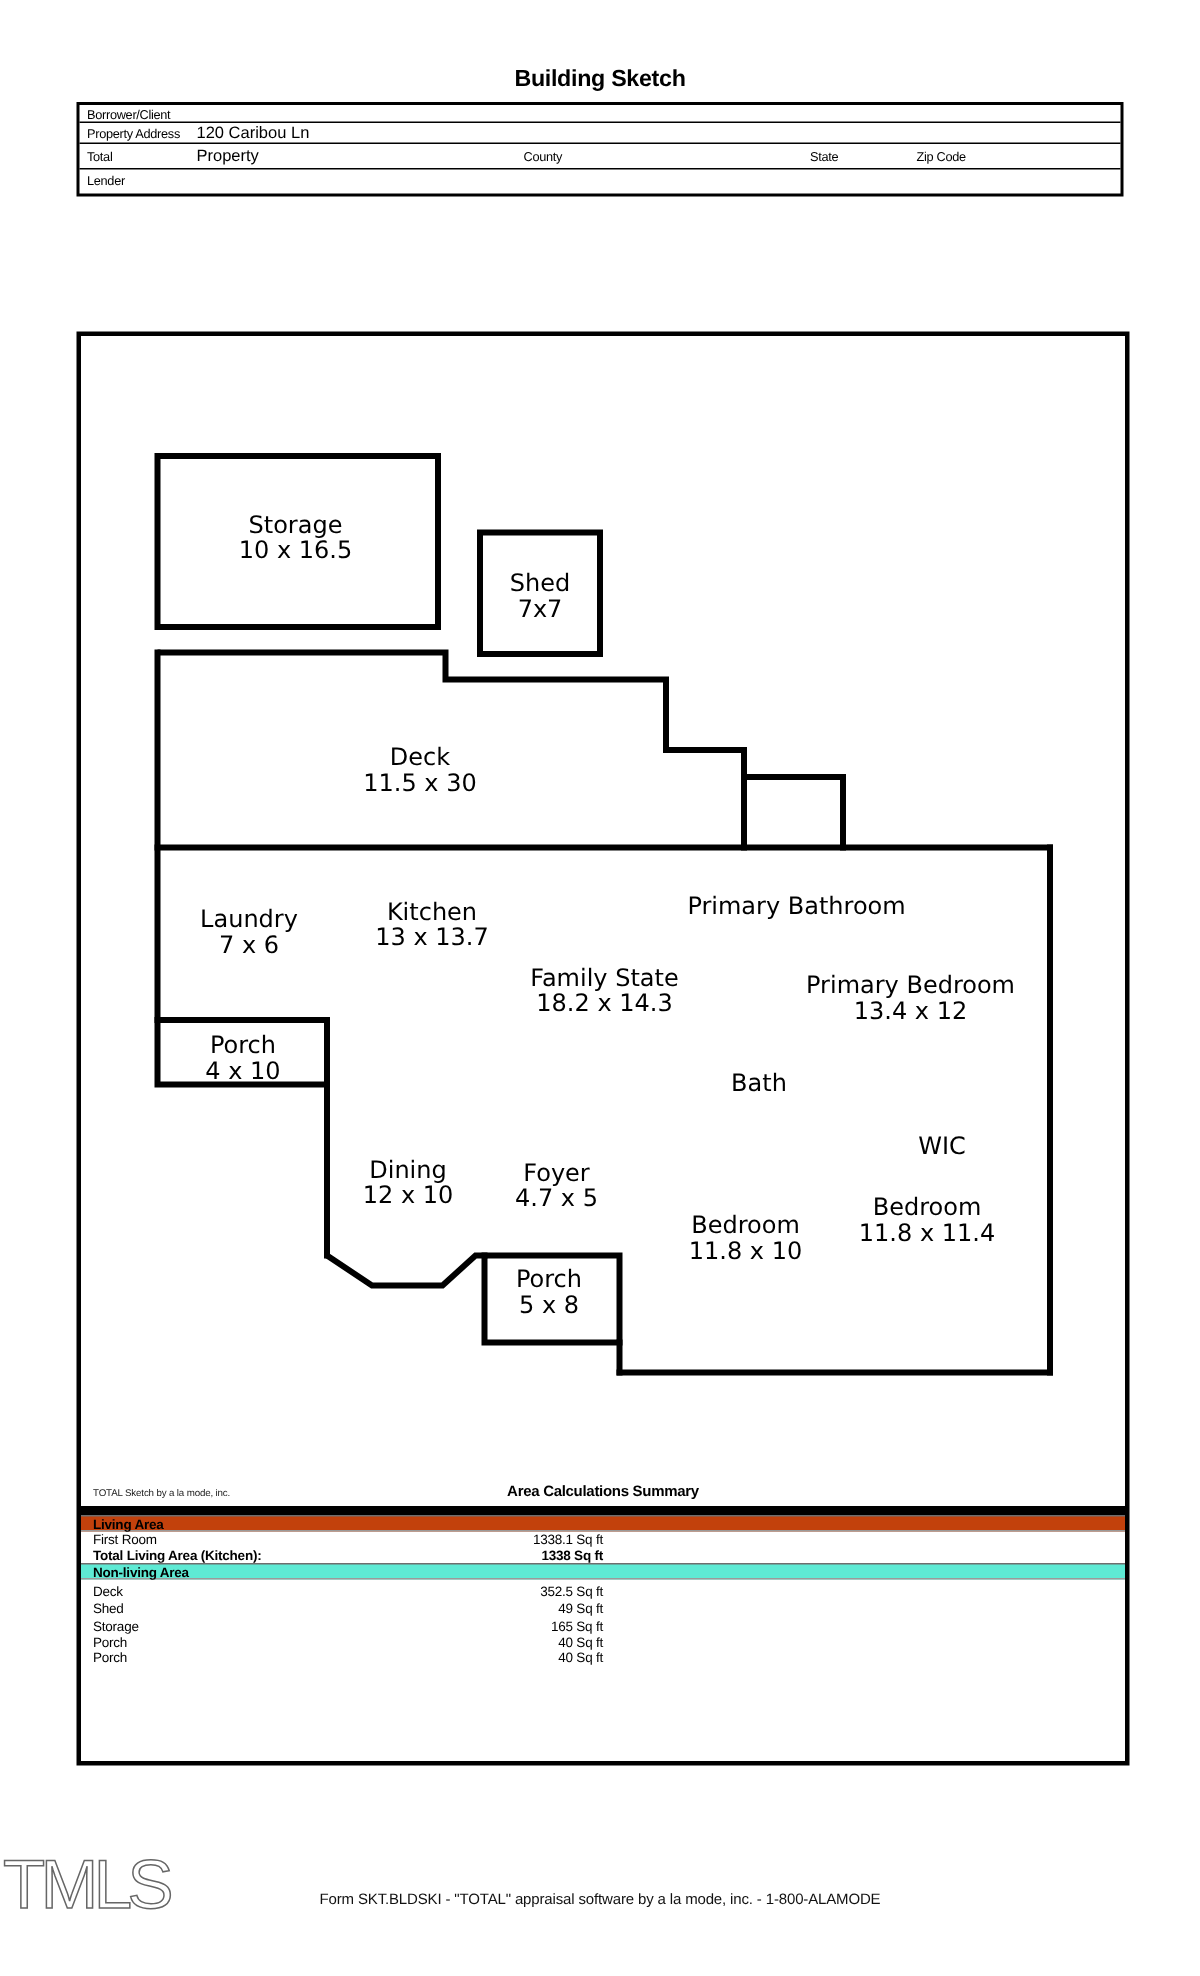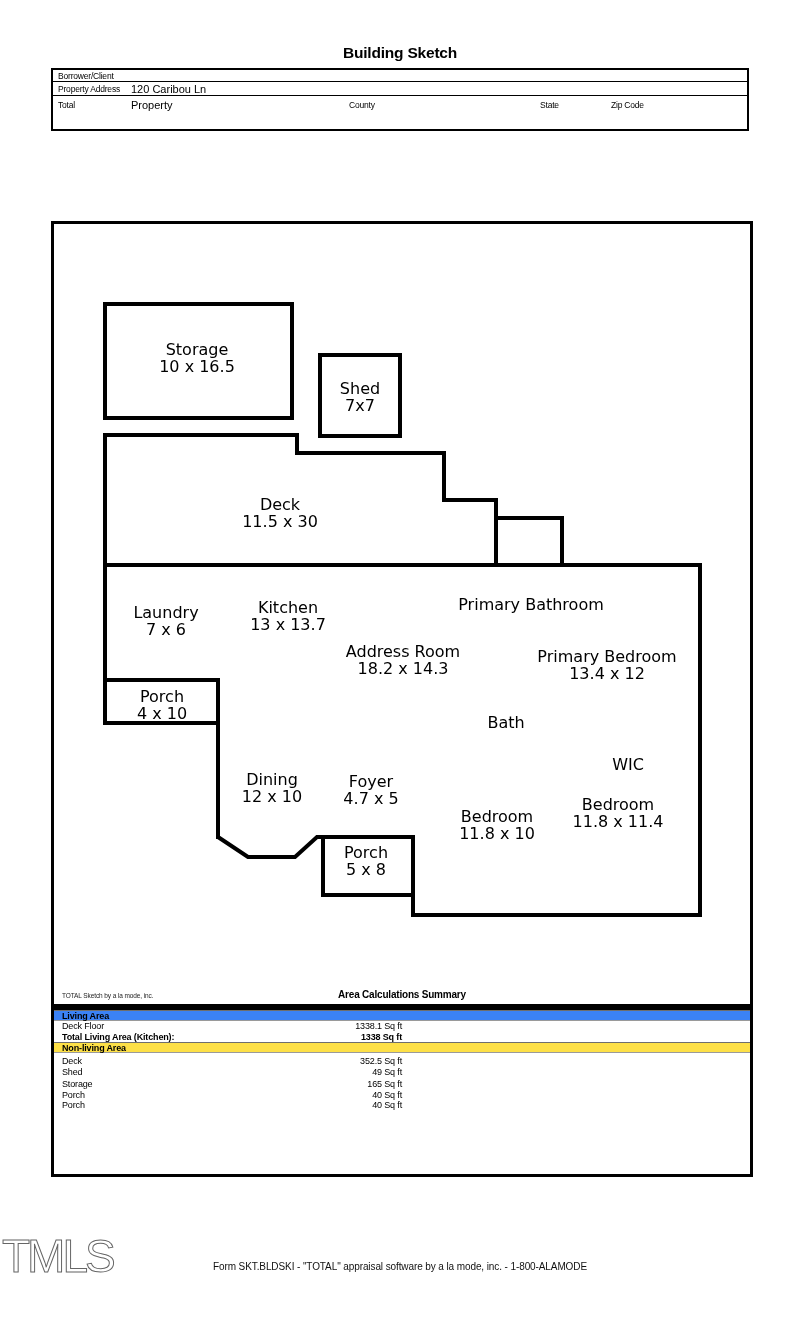--- a/index.html
+++ b/index.html
@@ -76,6 +76,10 @@
       <span class="flabel" style="left:558px">Zip Code</span>
       <span class="fvalue" style="left:600px"></span>
     </div>
+    <div class="form-row fr4">
+      <span class="flabel" style="left:5px">Lender</span>
+      <span class="fvalue" style="left:78px"></span>
+    </div>
   </div>
 
   <div class="sketch-box"></div>

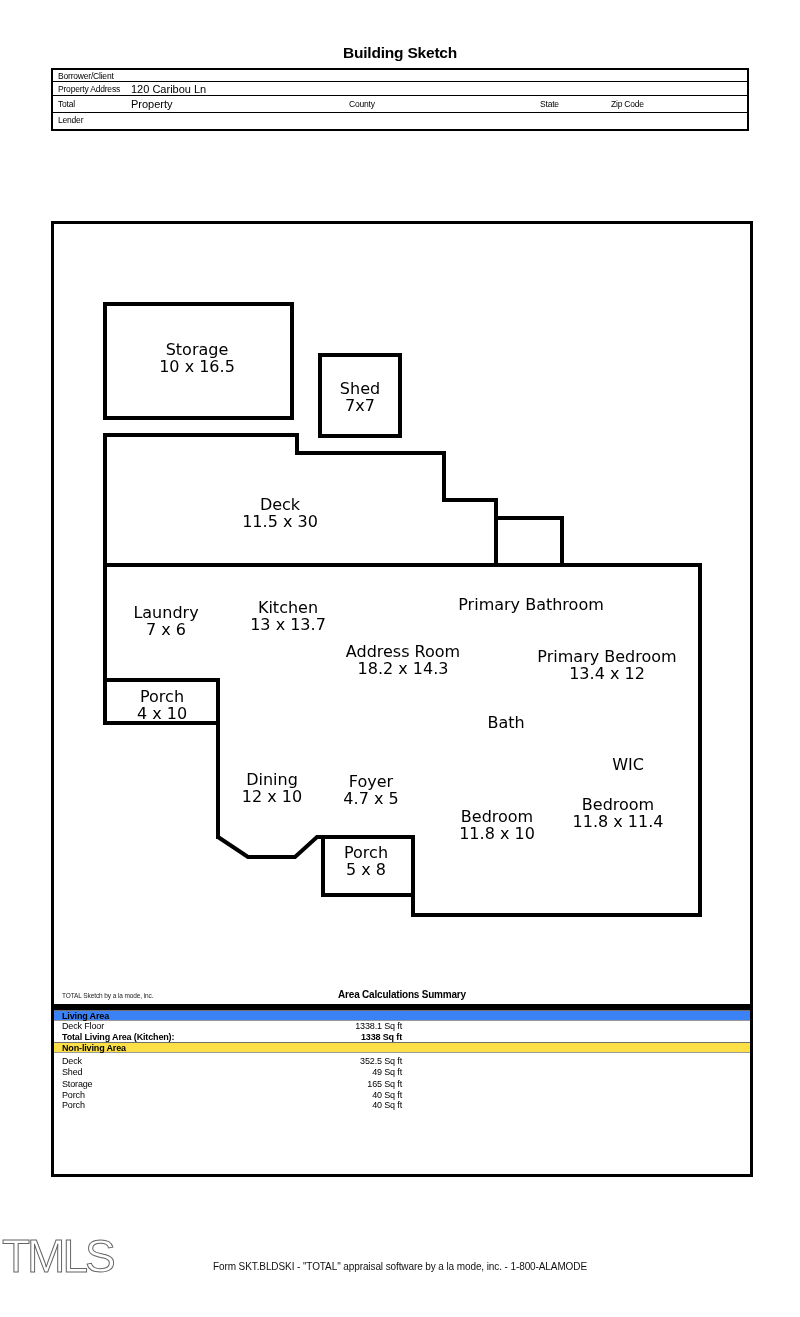--- a/index.html
+++ b/index.html
@@ -132,7 +132,7 @@
         <div>Primary Bathroom</div>
       </div>
       <div class="room-label" style="left: 403px; top: 660px;">
-        <div>Address Room</div>
+        <div>Family State</div>
         <div>18.2 x 14.3</div>
       </div>
       <div class="room-label" style="left: 607px; top: 665px;">

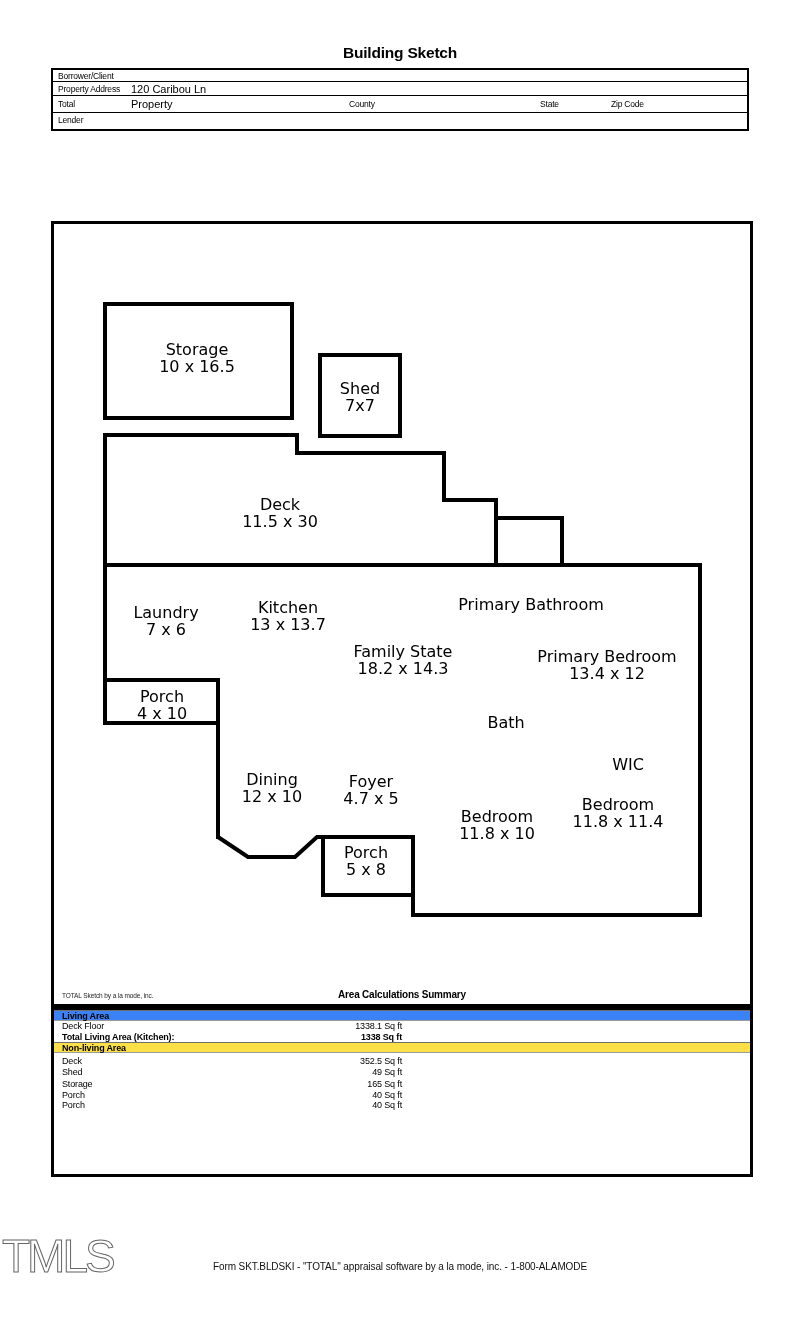--- a/index.html
+++ b/index.html
@@ -177,7 +177,7 @@
   </div>
   <div class="sum-black-bar"></div>
   <div class="area-table">
-      <div class="sec-bar" style="background: #3b82f6;">Living Area</div>
+      <div class="sec-bar" style="background: #c2410c;">Living Area</div>
       <div class="arow">
         <span class="al">Deck Floor</span>
         <span class="av">1338.1 Sq ft</span>

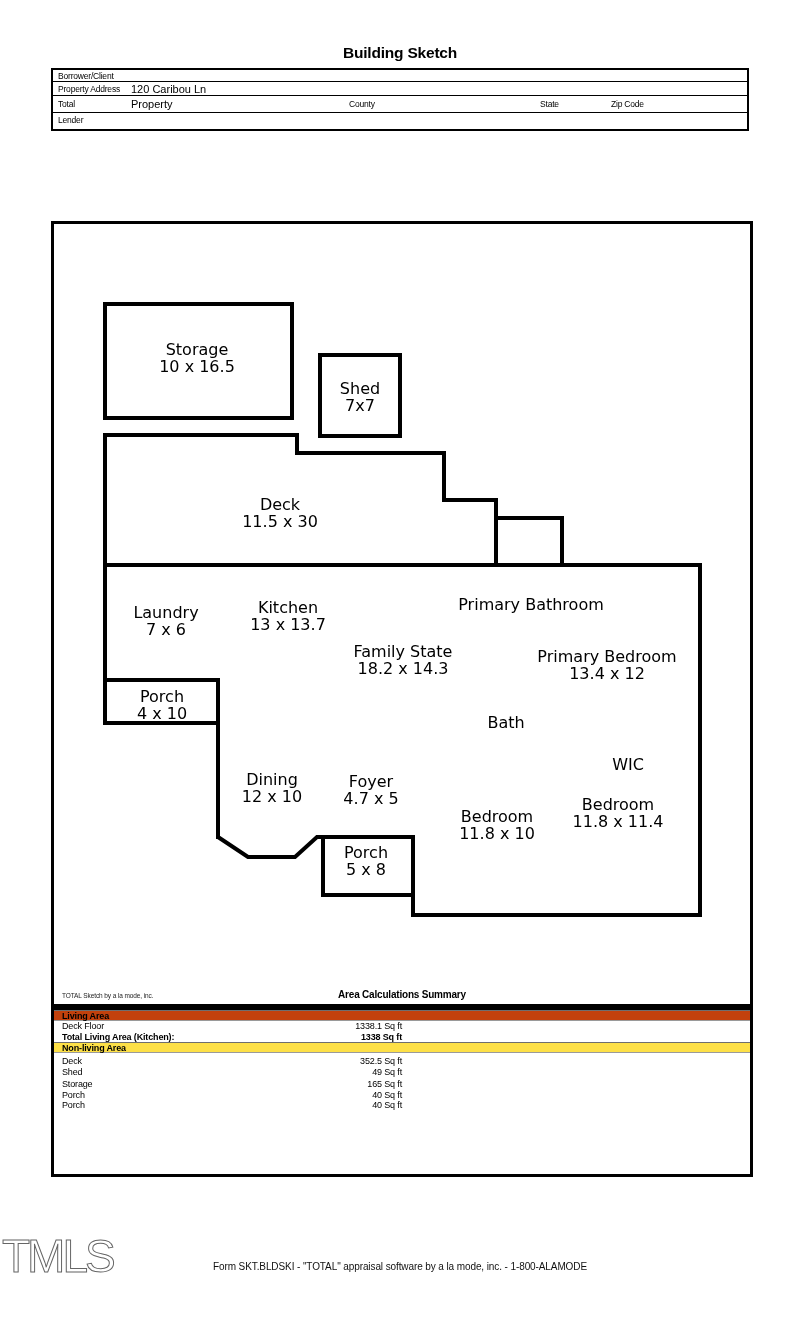--- a/index.html
+++ b/index.html
@@ -179,7 +179,7 @@
   <div class="area-table">
       <div class="sec-bar" style="background: #c2410c;">Living Area</div>
       <div class="arow">
-        <span class="al">Deck Floor</span>
+        <span class="al">First Room</span>
         <span class="av">1338.1 Sq ft</span>
       </div>
       <div class="arow bold">

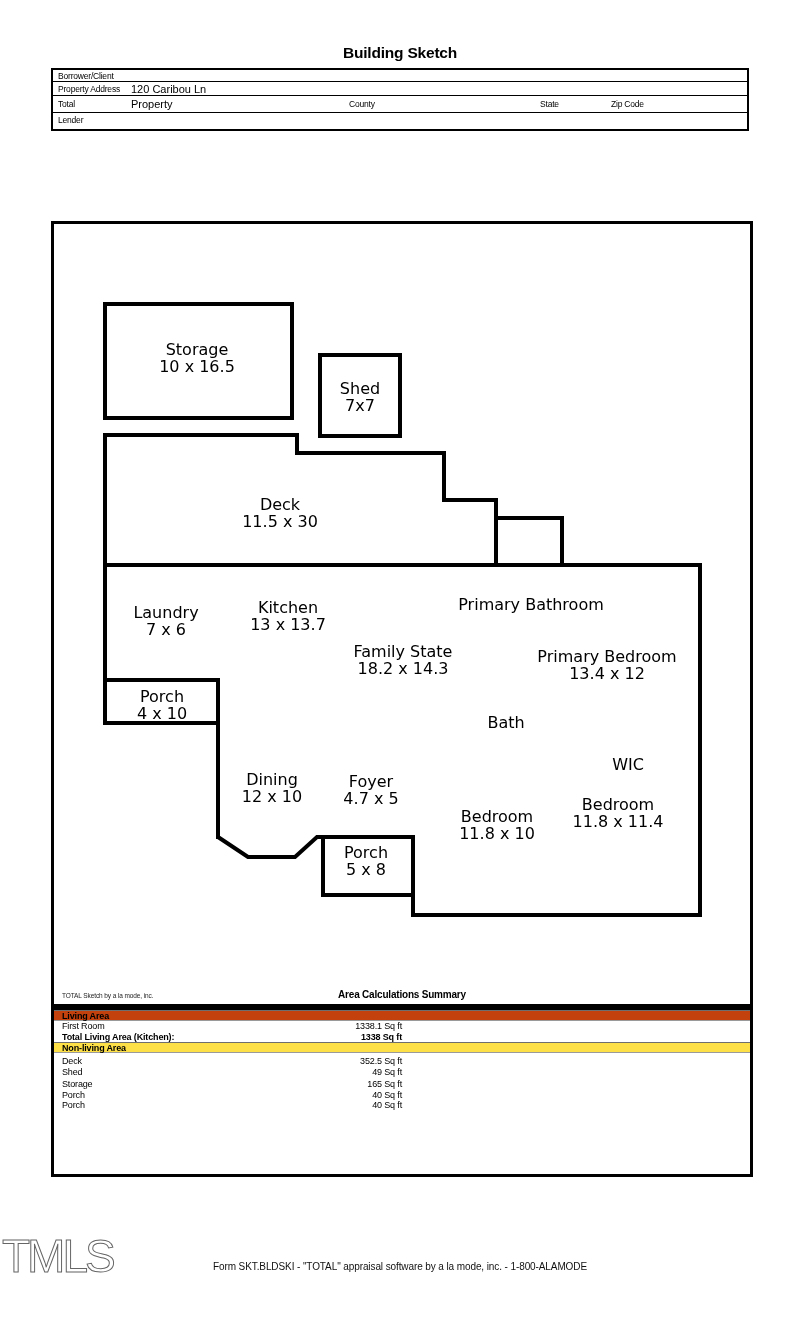--- a/index.html
+++ b/index.html
@@ -186,7 +186,7 @@
         <span class="al">Total Living Area (Kitchen):</span>
         <span class="av">1338 Sq ft</span>
       </div>
-      <div class="sec-bar" style="background: #fde047;">Non-living Area</div>
+      <div class="sec-bar" style="background: #5eead4;">Non-living Area</div>
       <div class="arow" style="margin-top: 3px;">
         <span class="al">Deck</span>
         <span class="av">352.5 Sq ft</span>

